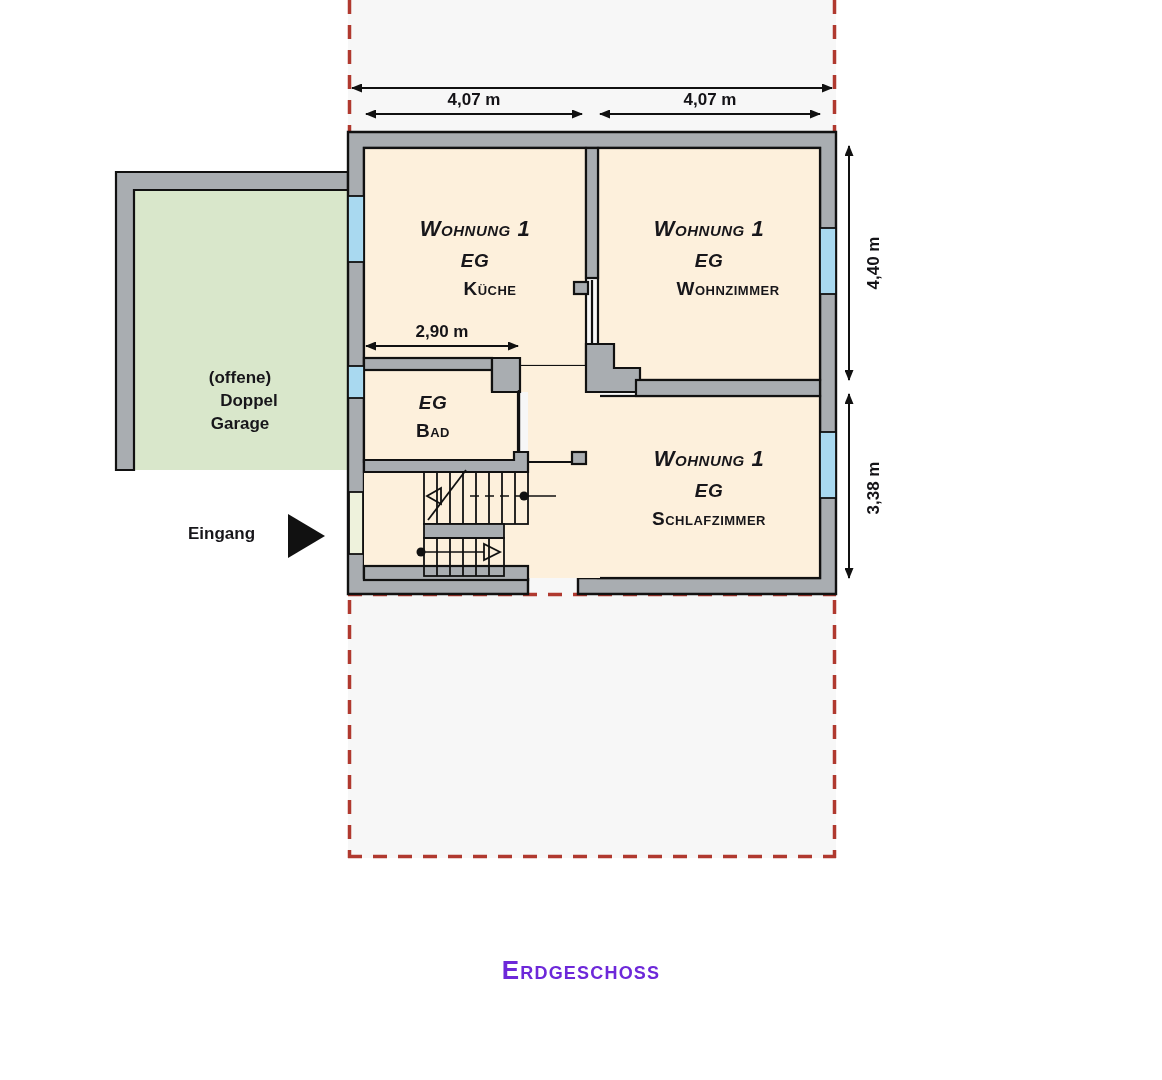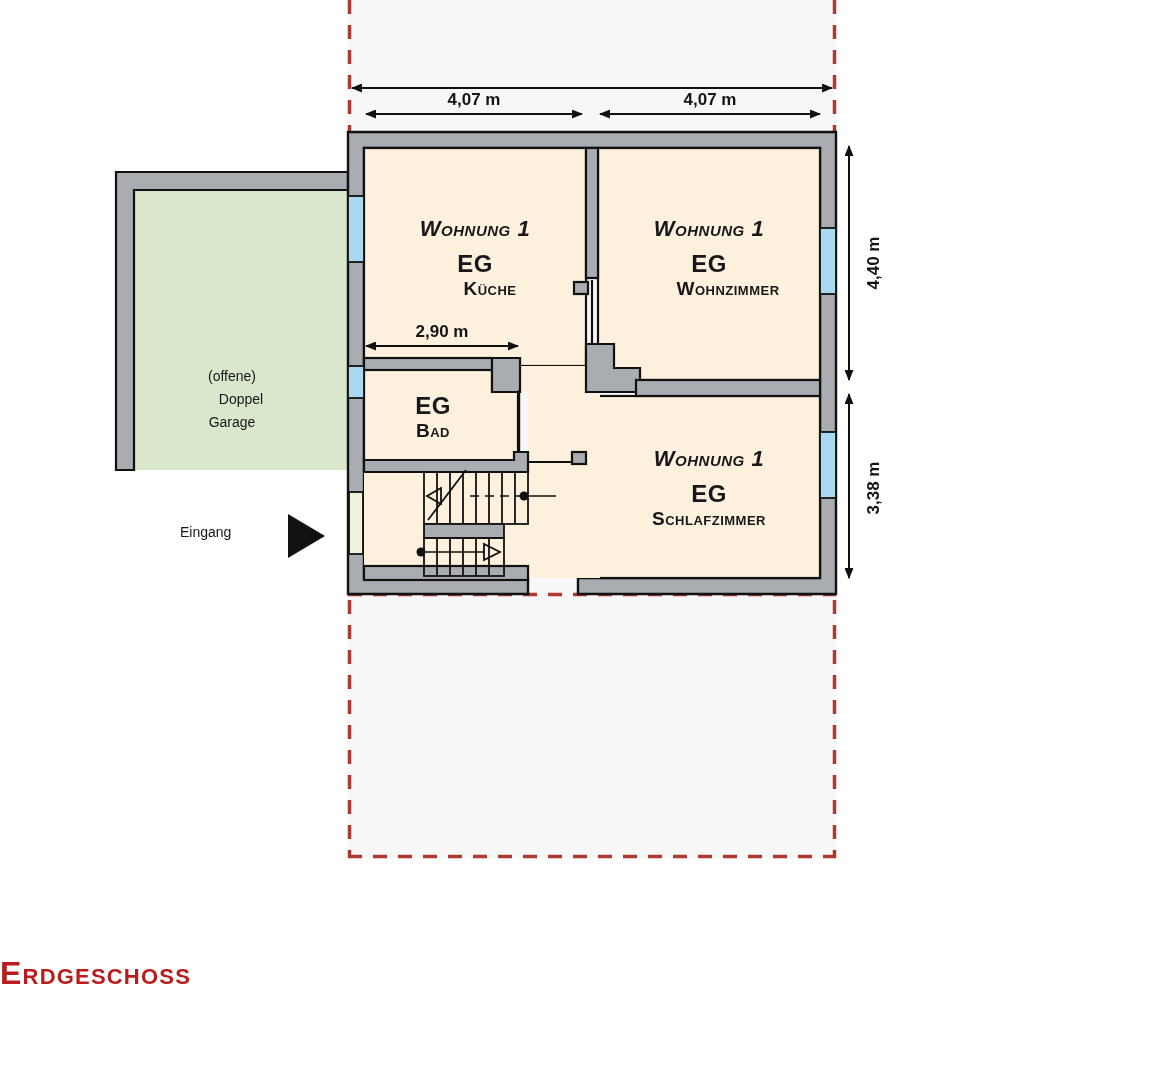--- a/index.html
+++ b/index.html
@@ -43,7 +43,8 @@
     font-style: italic;
   }
   .room-sub {
-    font-size: 24px;
+    font-size: 19px;
+    font-style: italic;
   }
   .room-sub2 {
     font-size: 19px;

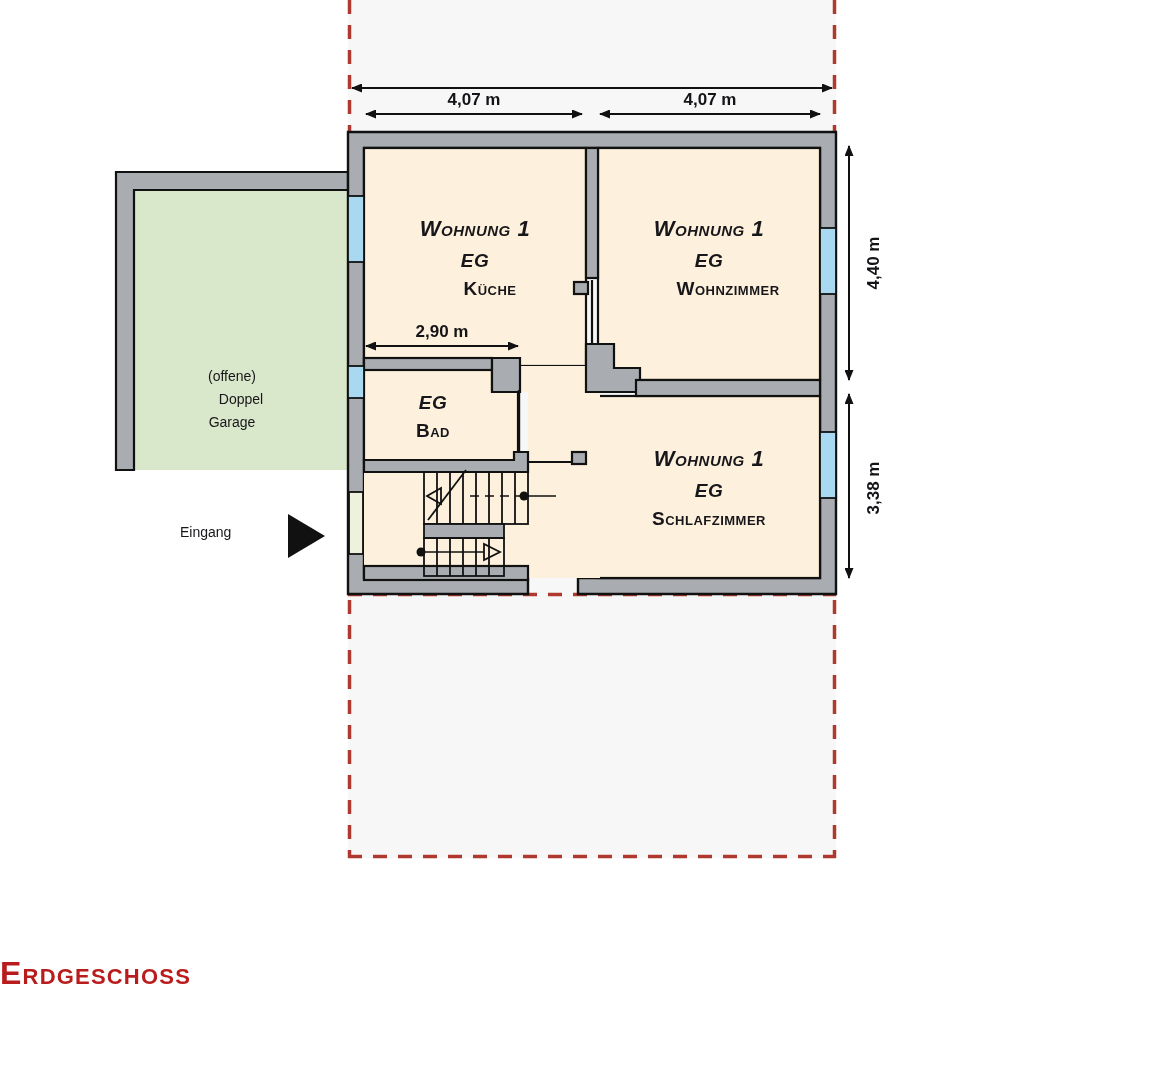--- a/index.html
+++ b/index.html
@@ -63,8 +63,9 @@
     transform-origin: 50% 50%;
   }
   .plain {
-    font-size: 14px;
-    font-weight: 400;
+    font-size: 17px;
+    font-weight: 700;
+    padding-left: 8px;
   }
   #page-title {
     position: absolute;

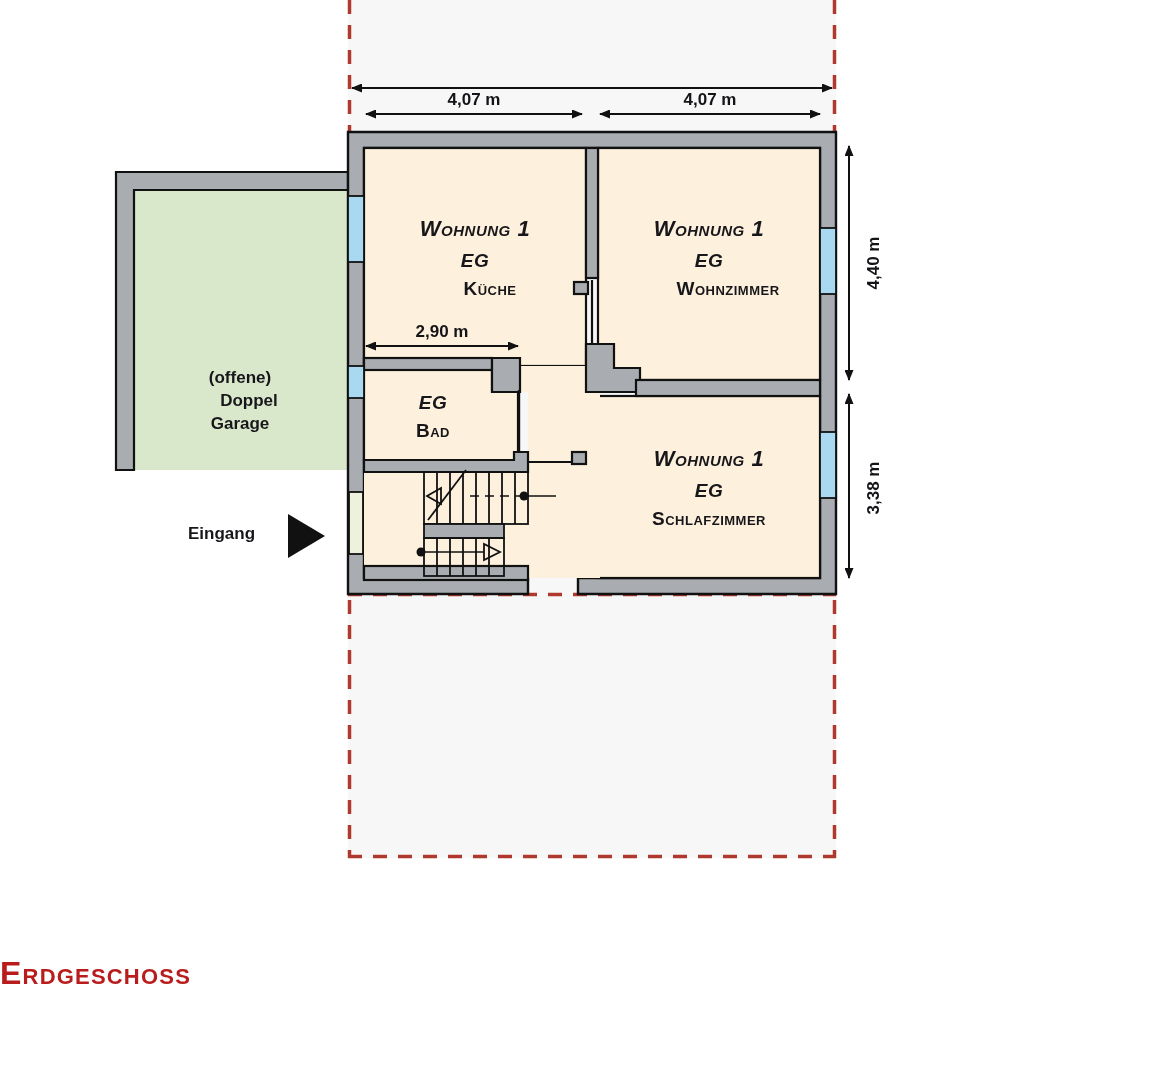--- a/index.html
+++ b/index.html
@@ -72,11 +72,12 @@
     left: 0;
     width: 1162px;
     top: 955px;
-    font-size: 32px;
+    text-align: center;
+    font-size: 26px;
     font-weight: 700;
     font-variant: small-caps;
     letter-spacing: 1.2px;
-    color: #b91c1c;
+    color: #6d28d9;
   }
 </style>
 </head>

